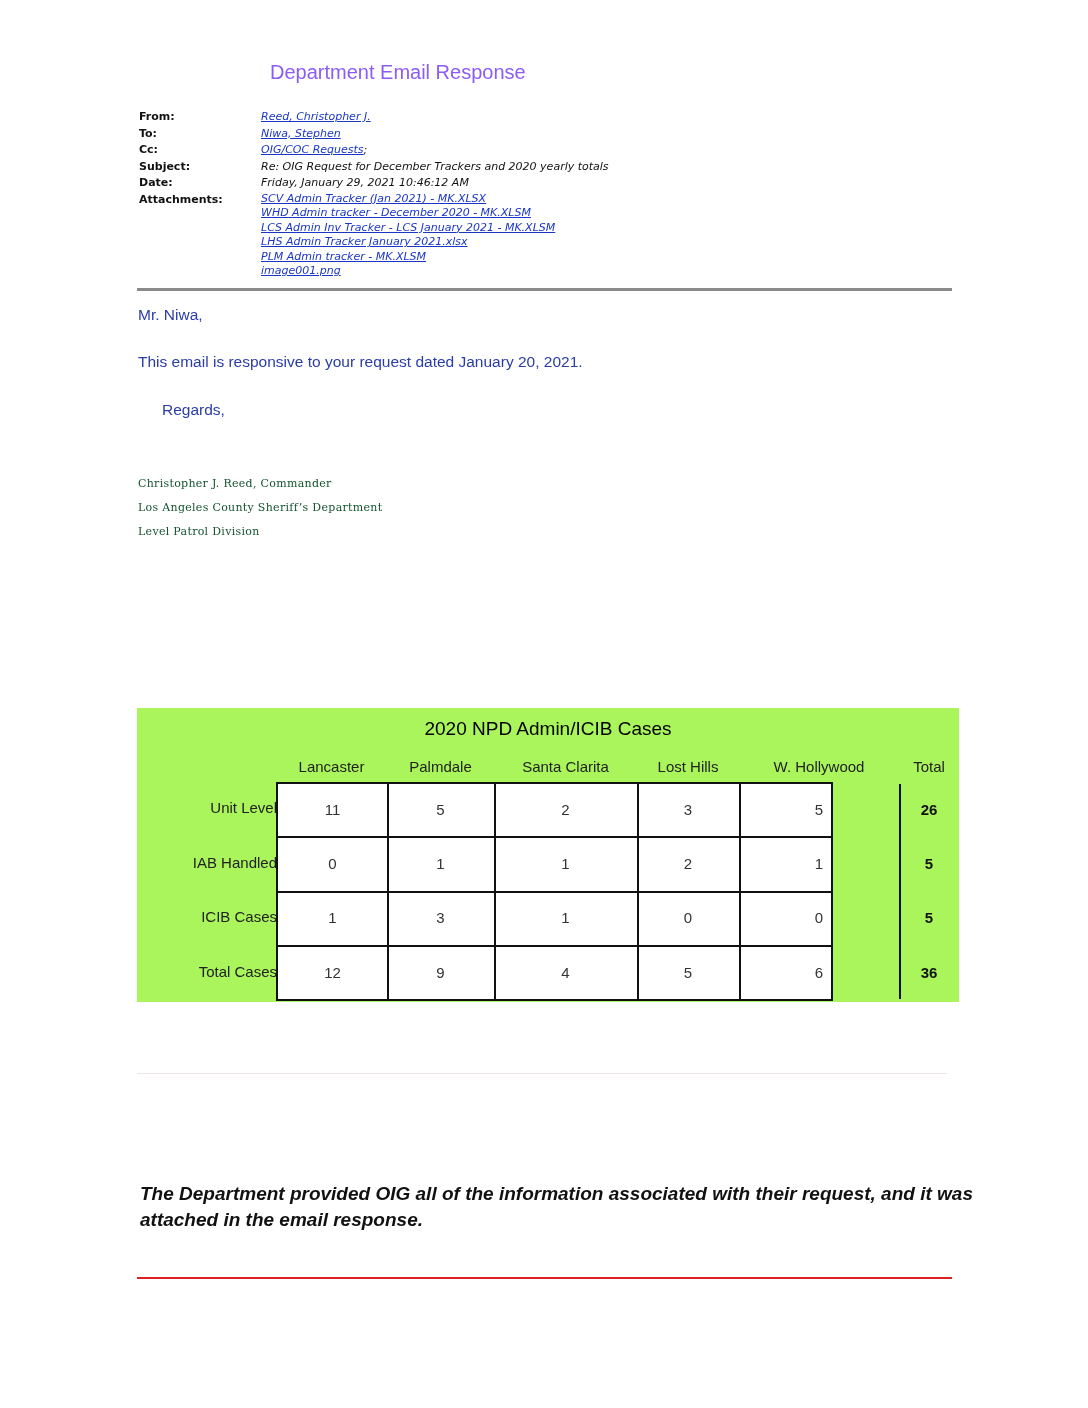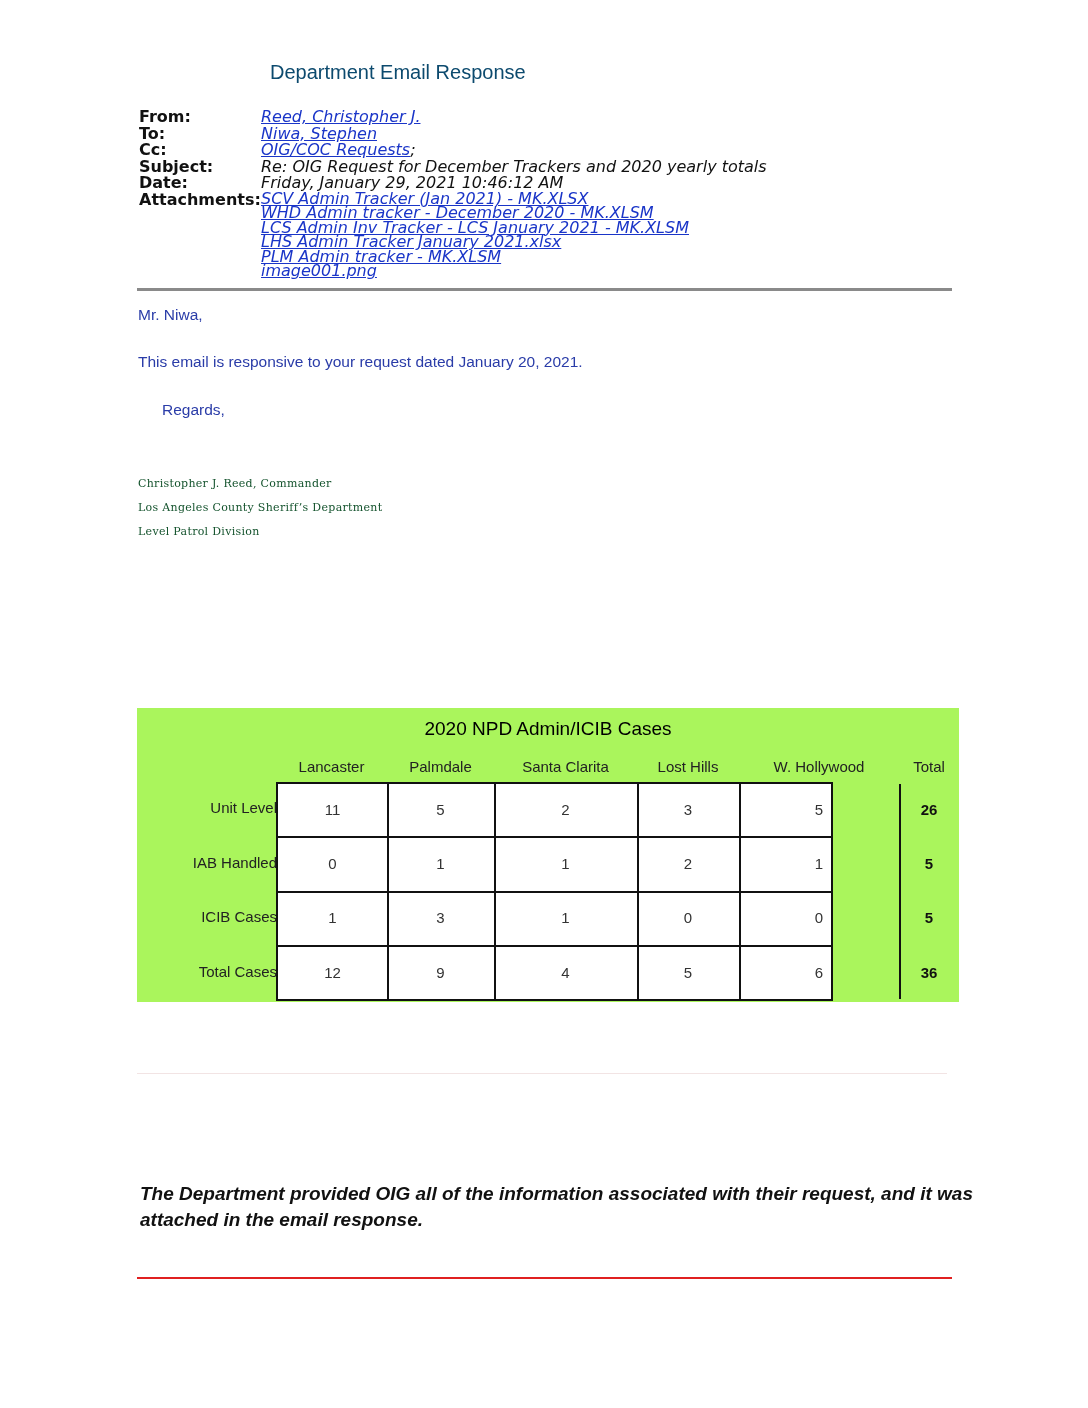--- a/index.html
+++ b/index.html
@@ -4,7 +4,7 @@
   <style>
     html, body { margin: 0; padding: 0; background: #ffffff; }
     body { width: 1088px; height: 1408px; position: relative; overflow: hidden; font-family: "Liberation Sans", sans-serif; }
-    .doc-title { position: absolute; left: 270px; top: 61px; font-size: 20px; color: #0c4a6e; font-family: "Liberation Sans", sans-serif; }
+    .doc-title { position: absolute; left: 270px; top: 61px; font-size: 20px; color: #8b5cf6; font-family: "Liberation Sans", sans-serif; }
     .headers { position: absolute; left: 139px; top: 109px; font-family: "DejaVu Sans", sans-serif; font-size: 16px; line-height: 16.6px; }
     .hrow { display: flex; }
     .hlabel { width: 122px; font-weight: bold; color: #111; }

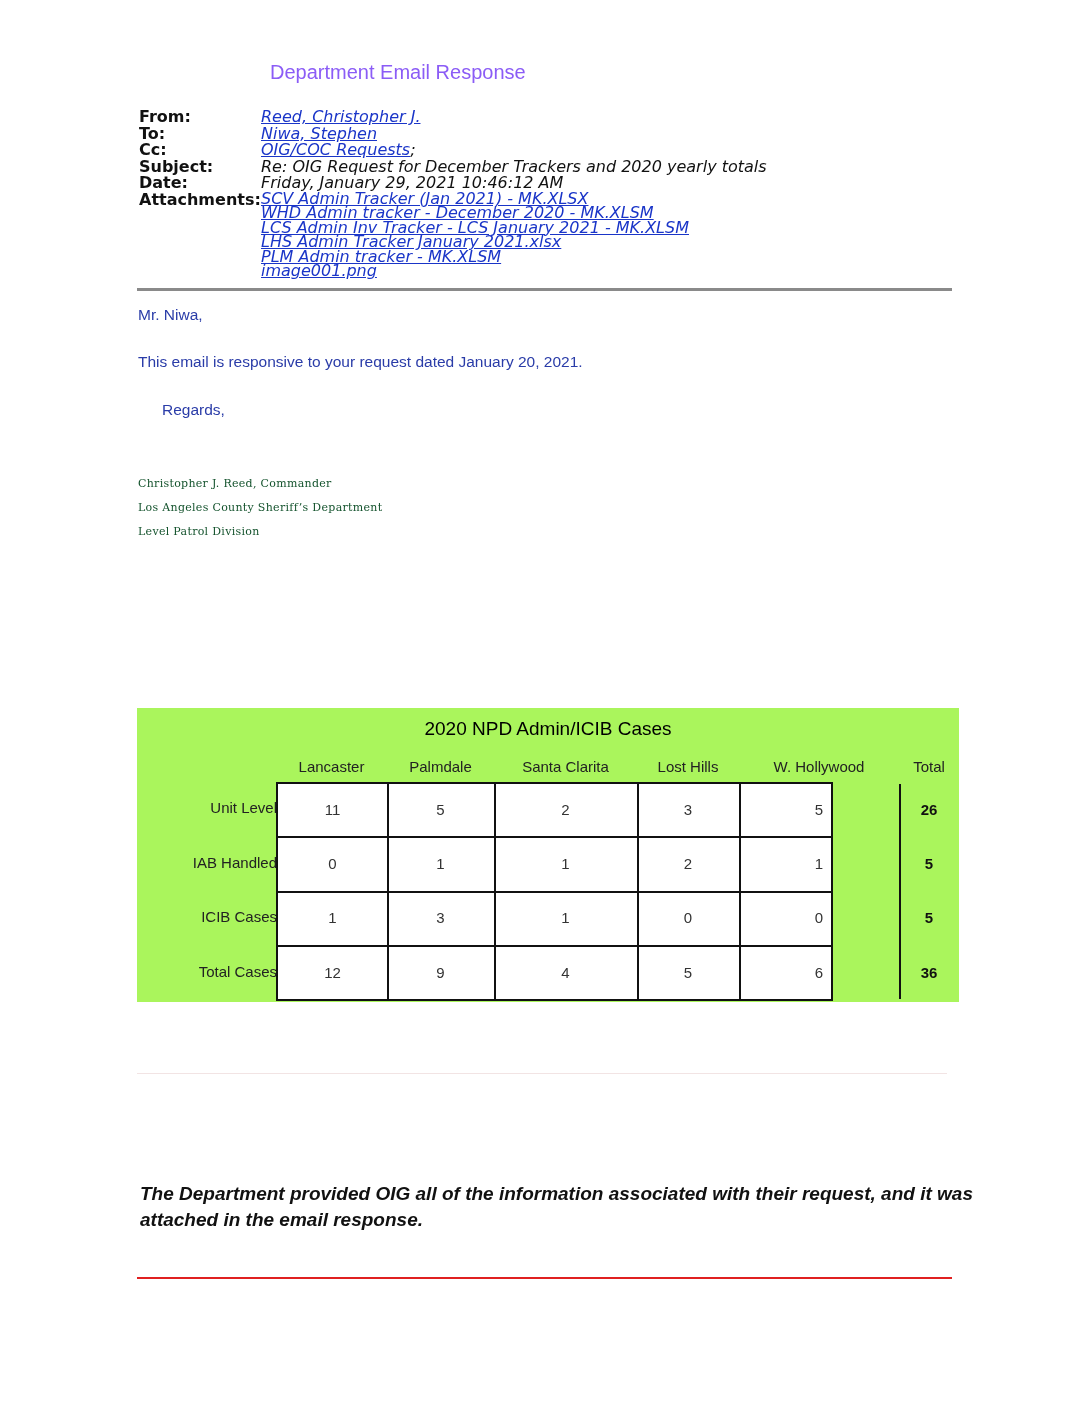--- a/index.html
+++ b/index.html
@@ -5,7 +5,7 @@
     html, body { margin: 0; padding: 0; background: #ffffff; }
     body { width: 1088px; height: 1408px; position: relative; overflow: hidden; font-family: "Liberation Sans", sans-serif; }
     .doc-title { position: absolute; left: 270px; top: 61px; font-size: 20px; color: #8b5cf6; font-family: "Liberation Sans", sans-serif; }
-    .headers { position: absolute; left: 139px; top: 109px; font-family: "DejaVu Sans", sans-serif; font-size: 16px; line-height: 16.6px; }
+    .headers { position: absolute; left: 139px; top: 109px; font-family: "DejaVu Sans", sans-serif; font-size: 11px; line-height: 16.6px; }
     .hrow { display: flex; }
     .hlabel { width: 122px; font-weight: bold; color: #111; }
     .hval { color: #111; font-style: italic; }

